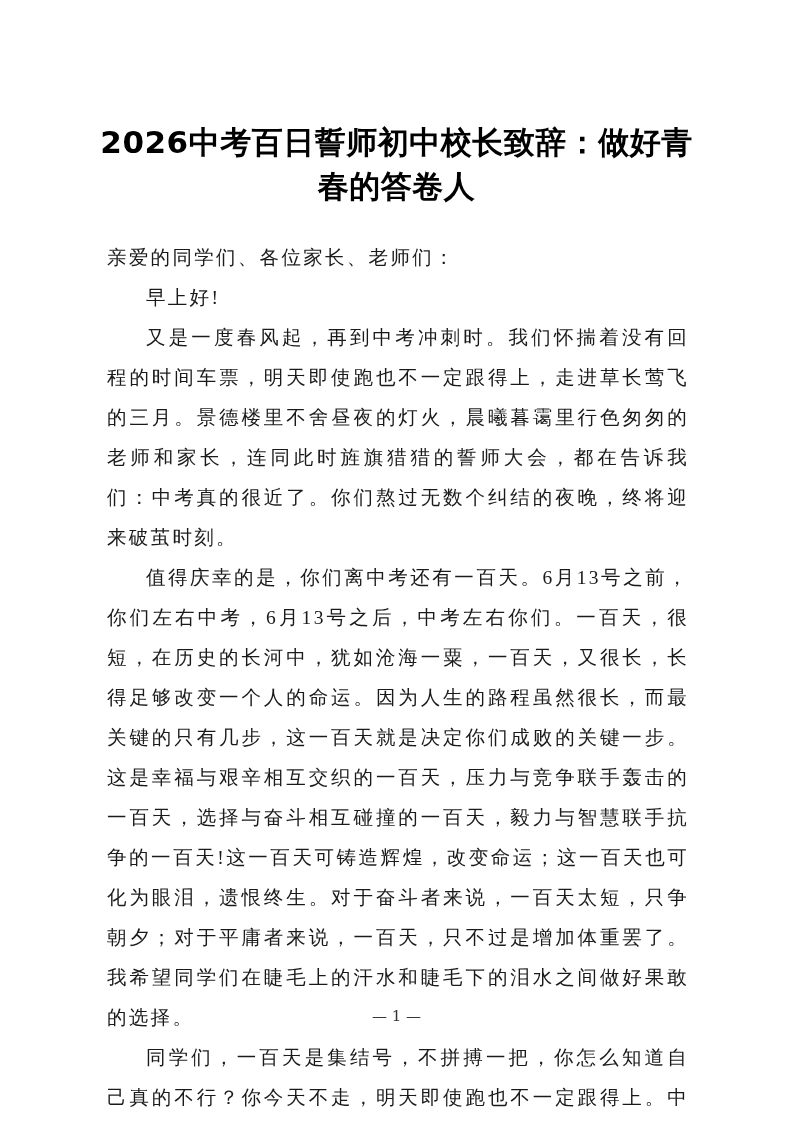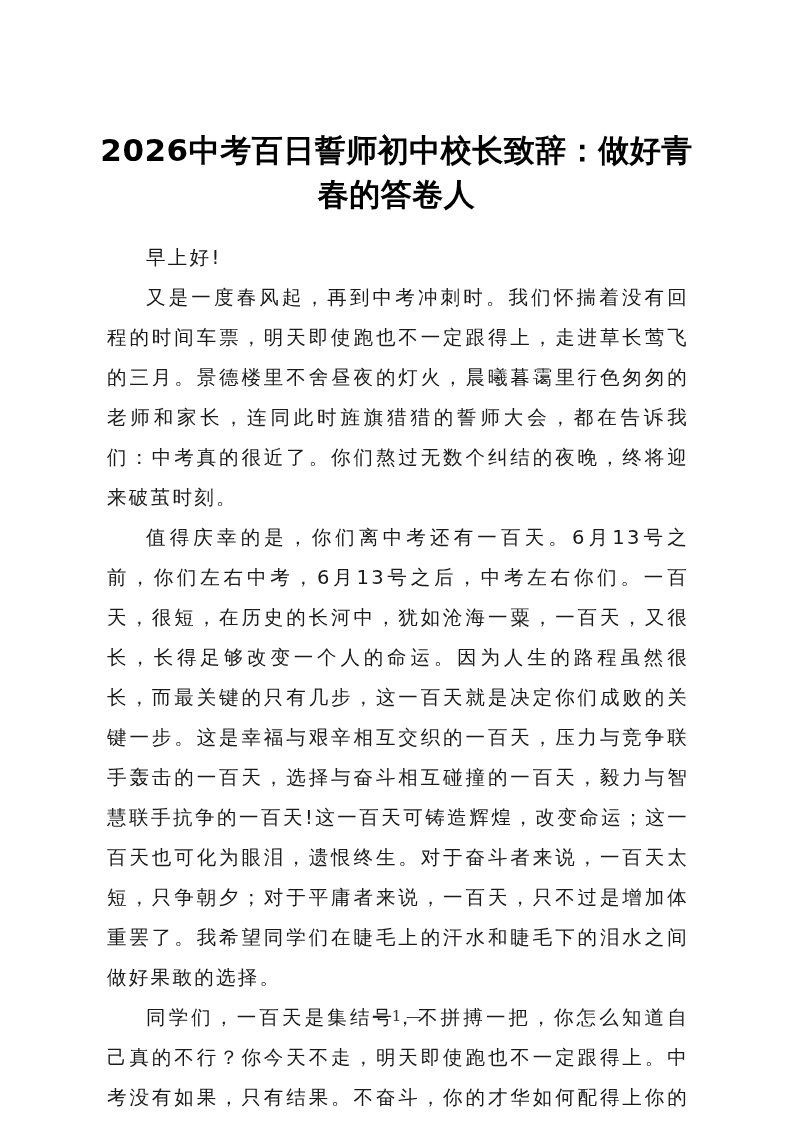--- a/index.html
+++ b/index.html
@@ -6,7 +6,7 @@
   body { width:793px; height:1122px; position:relative; overflow:hidden;
          font-family:"DejaVu Serif","Liberation Serif",serif; color:#111; }
   .page { position:absolute; left:0; top:0; width:793px; height:1122px; background:#fff; }
-  .title { position:absolute; left:100px; top:128px; width:593px; text-align:center;
+  .title { position:absolute; left:100px; top:120px; width:593px; text-align:center;
            font-family:"DejaVu Sans","Liberation Sans",sans-serif; font-weight:bold;
            font-size:31px; line-height:44px; letter-spacing:0.5px; color:#000; }
   .body { position:absolute; left:107px; top:238px; width:582px;

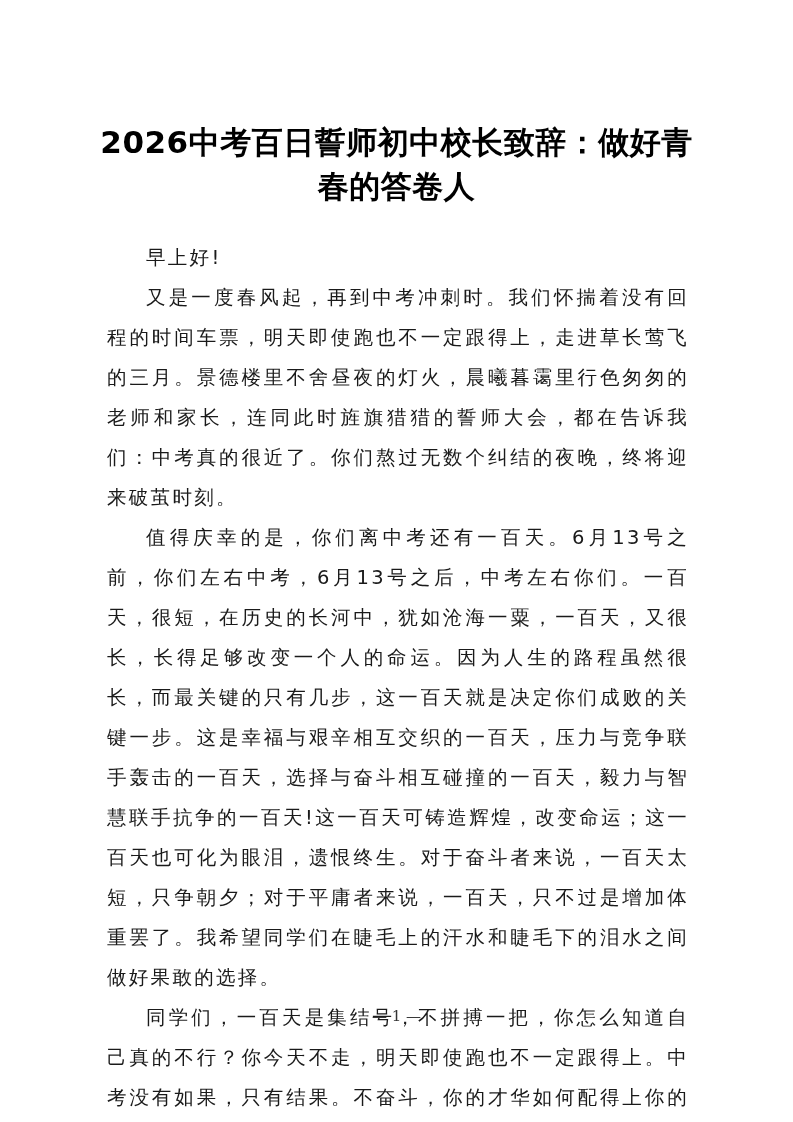--- a/index.html
+++ b/index.html
@@ -23,6 +23,7 @@
 <div class="page">
   <div class="title">2026中考百日誓师初中校长致辞：做好青春的答卷人</div>
   <div class="body">
+    <p>亲爱的同学们、各位家长、老师们：</p>
     <p class="indent">早上好!</p>
     <p class="indent">又是一度春风起，再到中考冲刺时。我们怀揣着没有回程的时间车票，明天即使跑也不一定跟得上，走进草长莺飞的三月。景德楼里不舍昼夜的灯火，晨曦暮霭里行色匆匆的老师和家长，连同此时旌旗猎猎的誓师大会，都在告诉我们：中考真的很近了。你们熬过无数个纠结的夜晚，终将迎来破茧时刻。</p>
     <p class="indent">值得庆幸的是，你们离中考还有一百天。6月13号之前，你们左右中考，6月13号之后，中考左右你们。一百天，很短，在历史的长河中，犹如沧海一粟，一百天，又很长，长得足够改变一个人的命运。因为人生的路程虽然很长，而最关键的只有几步，这一百天就是决定你们成败的关键一步。这是幸福与艰辛相互交织的一百天，压力与竞争联手轰击的一百天，选择与奋斗相互碰撞的一百天，毅力与智慧联手抗争的一百天!这一百天可铸造辉煌，改变命运；这一百天也可化为眼泪，遗恨终生。对于奋斗者来说，一百天太短，只争朝夕；对于平庸者来说，一百天，只不过是增加体重罢了。我希望同学们在睫毛上的汗水和睫毛下的泪水之间做好果敢的选择。</p>

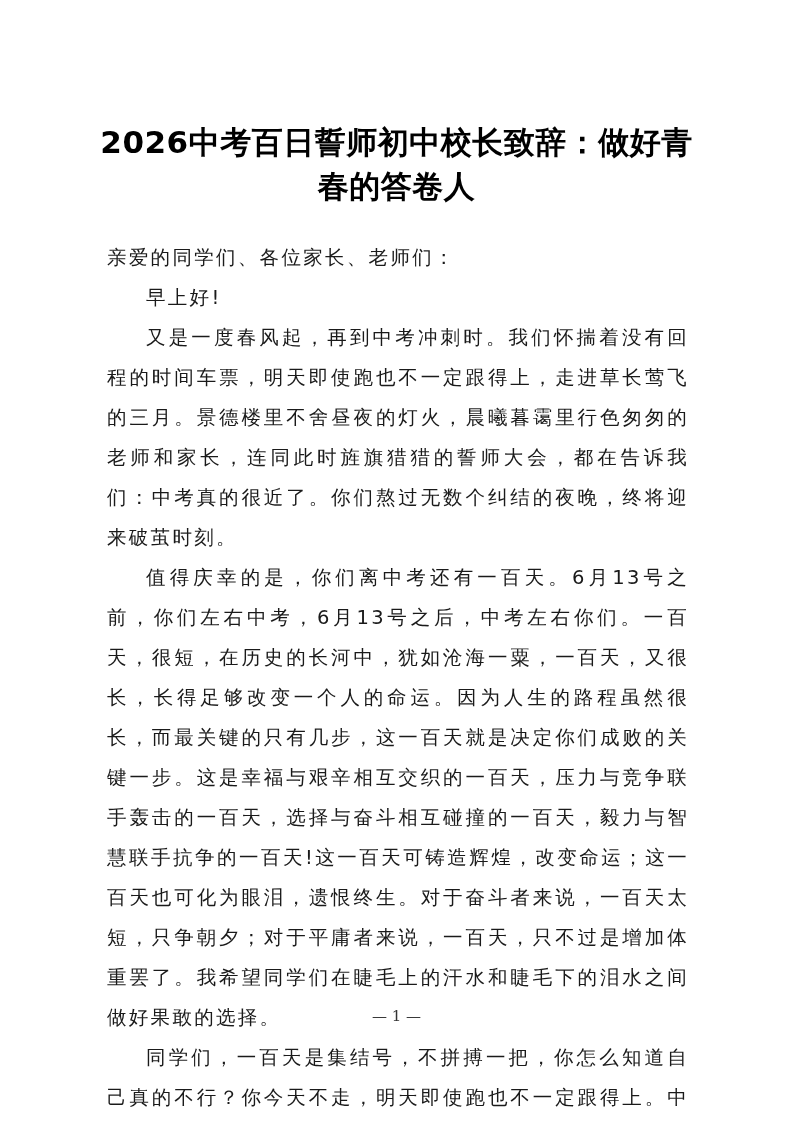--- a/index.html
+++ b/index.html
@@ -13,7 +13,7 @@
           font-size:19.5px; line-height:40px; letter-spacing:2.3px; text-align:justify;
           font-family:"DejaVu Sans","Liberation Sans",sans-serif; color:#1a1a1a; }
   .body p { margin:0; }
-  .body p.indent { text-indent:2em; }
+  .body p.indent { text-indent:2em;font-family:Liberation Serif, serif; }
   .footer { position:absolute; left:0; width:793px; top:1007px; text-align:center;
             font-size:15px; color:#333; font-family:"DejaVu Serif","Liberation Serif",serif; }
 </style>

